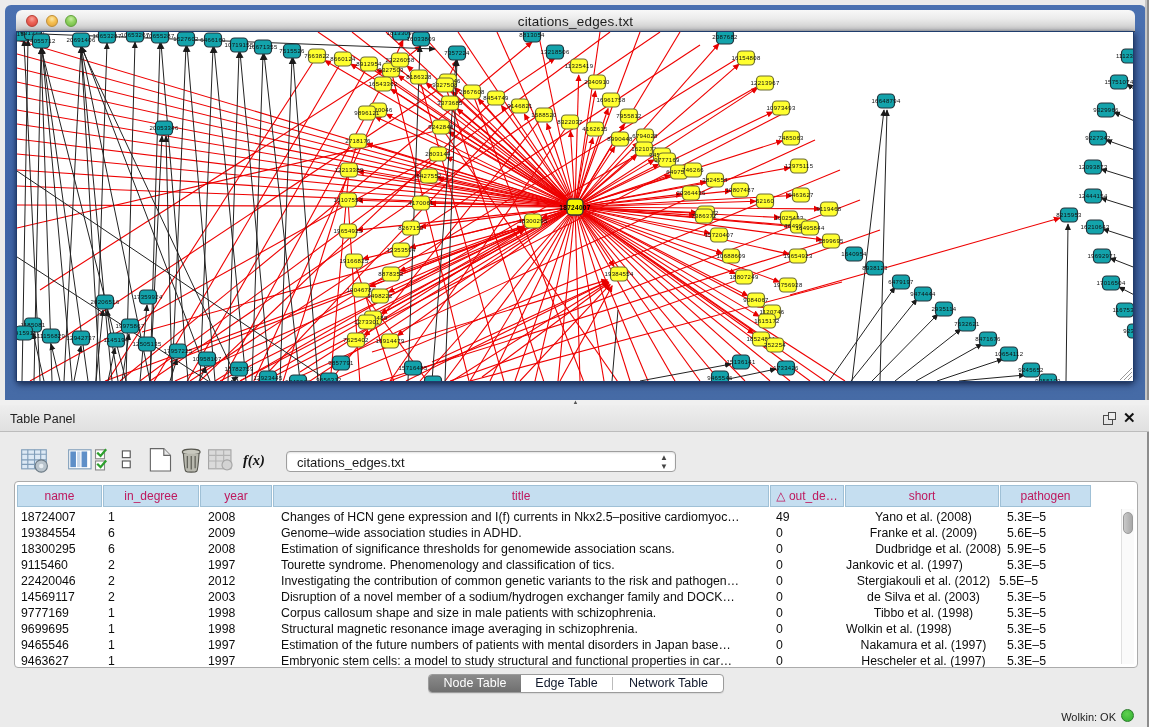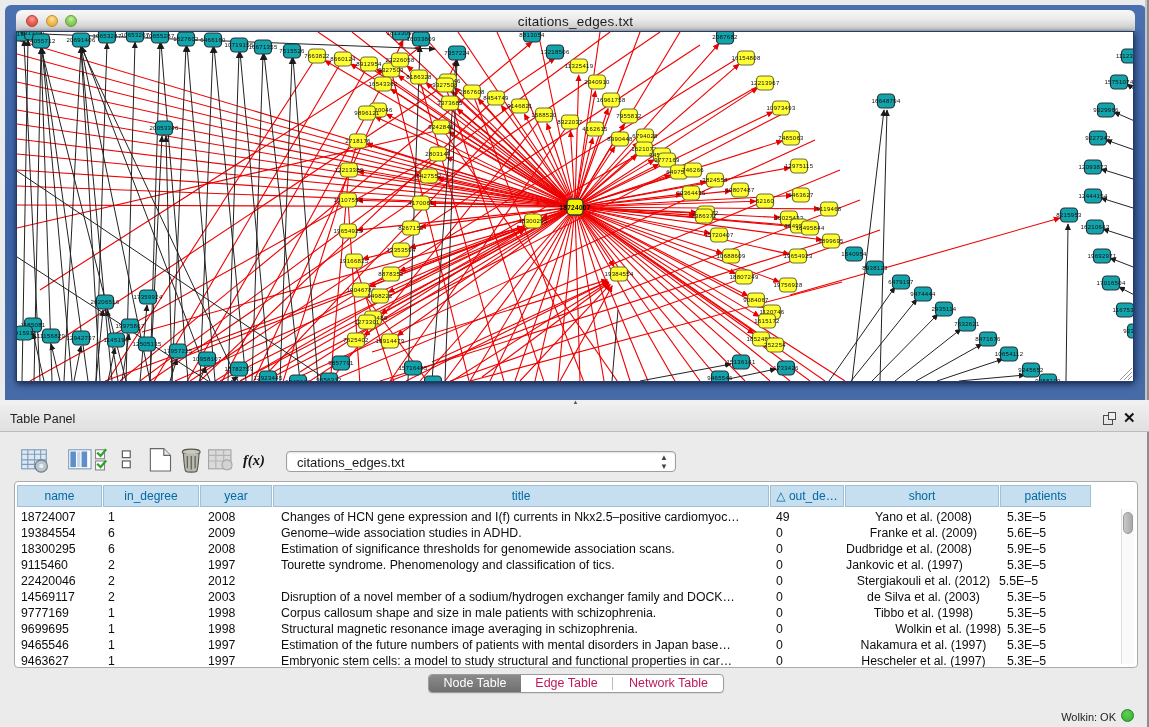--- a/index.html
+++ b/index.html
@@ -32,7 +32,7 @@
 .tbox{position:absolute;left:14px;top:481px;width:1124px;height:187px;background:#fff;
  border:1px solid #ababab;border-radius:4px;overflow:hidden}
 .thead{position:absolute;left:3px;top:3px;height:22px;background:#c5def0;border:1px solid #9fc0d6;
- font-size:12px;color:#0369a1;text-align:center;line-height:21px;overflow:hidden}
+ font-size:12px;color:#be185d;text-align:center;line-height:21px;overflow:hidden}
 .trow{position:absolute;font-size:12.3px;color:#0d0d0d;white-space:nowrap;overflow:hidden}
 .sbtrack{position:absolute;right:3px;top:27px;width:13px;height:155px;background:#fafafa;border-left:1px solid #e0e0e0}
 .sbthumb{position:absolute;right:4px;top:30px;width:10px;height:22px;background:linear-gradient(90deg,#c9c9c9,#a8a8a8);border:1px solid #999;border-radius:5px}

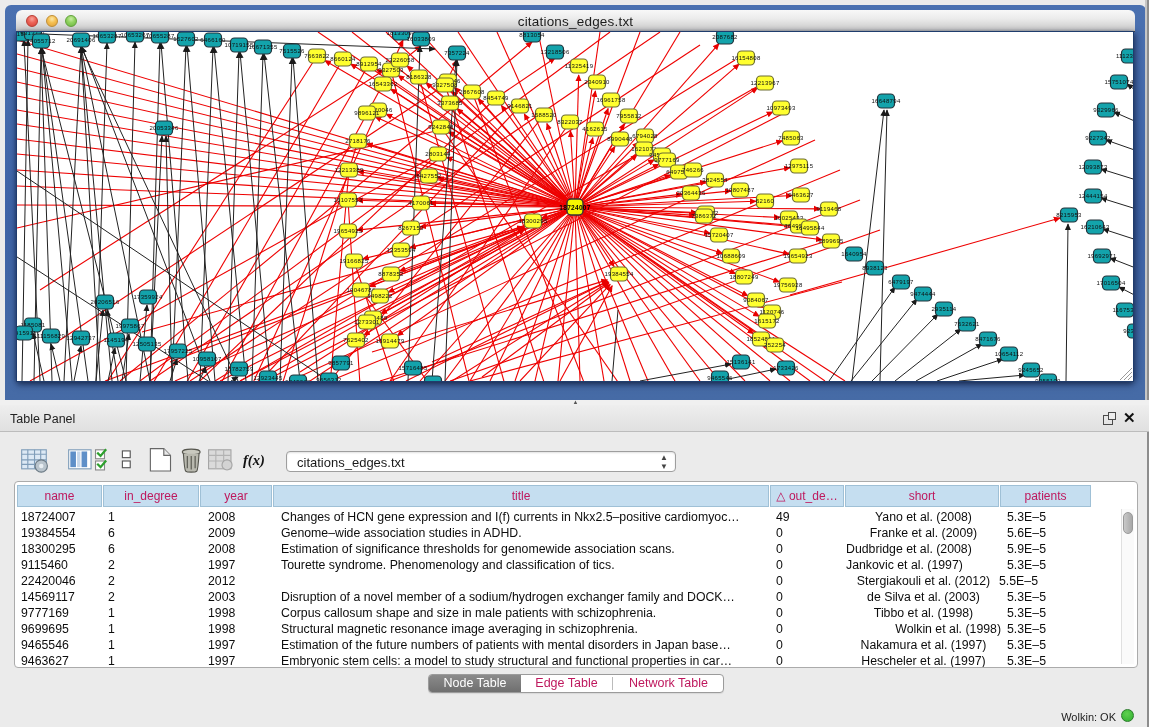--- a/index.html
+++ b/index.html
@@ -662,7 +662,7 @@
 <div class="thead" style="left:258px;width:496px">title</div>
 <div class="thead" style="left:755px;width:74px">△ out_de…</div>
 <div class="thead" style="left:830px;width:154px">short</div>
-<div class="thead" style="left:985px;width:91px">patients</div>
+<div class="thead" style="left:985px;width:91px">pathogen</div>
 <div class="trow" style="left:6px;top:28px;width:92px">18724007</div>
 <div class="trow" style="left:93px;top:28px;width:80px">1</div>
 <div class="trow" style="left:193px;top:28px;width:70px">2008</div>

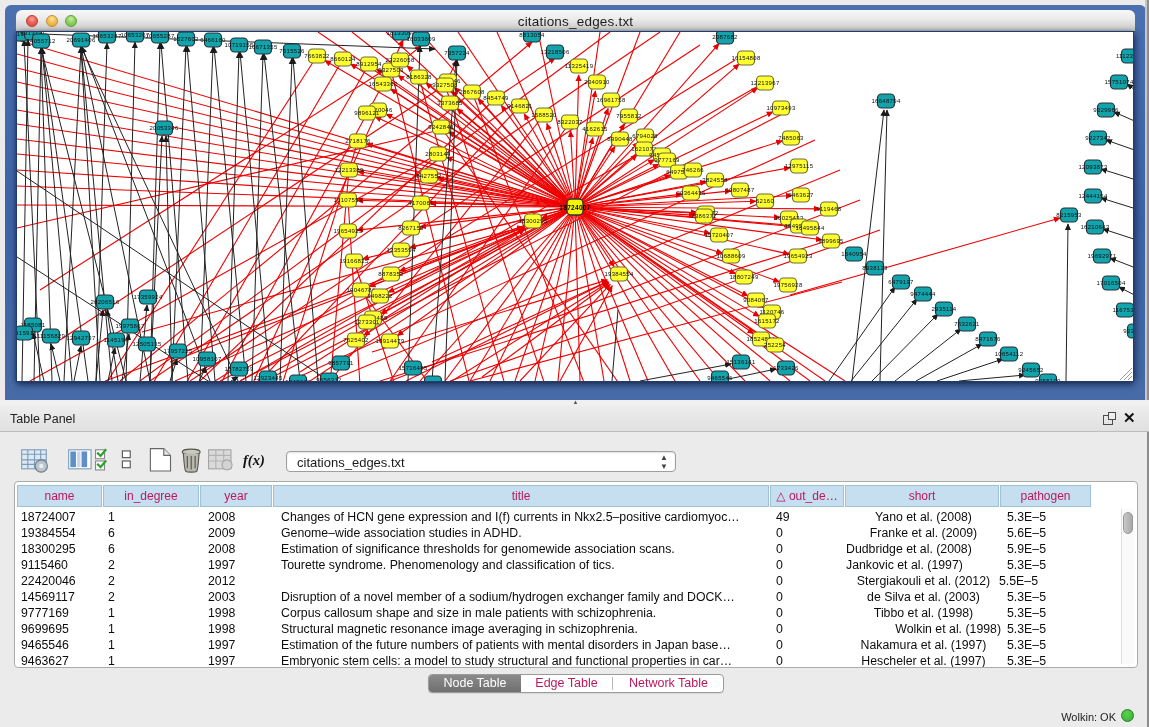--- a/index.html
+++ b/index.html
@@ -682,7 +682,7 @@
 <div class="trow" style="left:193px;top:60px;width:70px">2008</div>
 <div class="trow" style="left:266px;top:60px;width:492px">Estimation of significance thresholds for genomewide association scans.</div>
 <div class="trow" style="left:761px;top:60px;width:70px">0</div>
-<div class="trow" style="left:831px;top:60px;width:155px;text-align:left">Dudbridge et al. (2008)</div>
+<div class="trow" style="left:831px;top:60px;width:155px;text-align:right">Dudbridge et al. (2008)</div>
 <div class="trow" style="left:992px;top:60px;width:95px">5.9E–5</div>
 <div class="trow" style="left:6px;top:76px;width:92px">9115460</div>
 <div class="trow" style="left:93px;top:76px;width:80px">2</div>

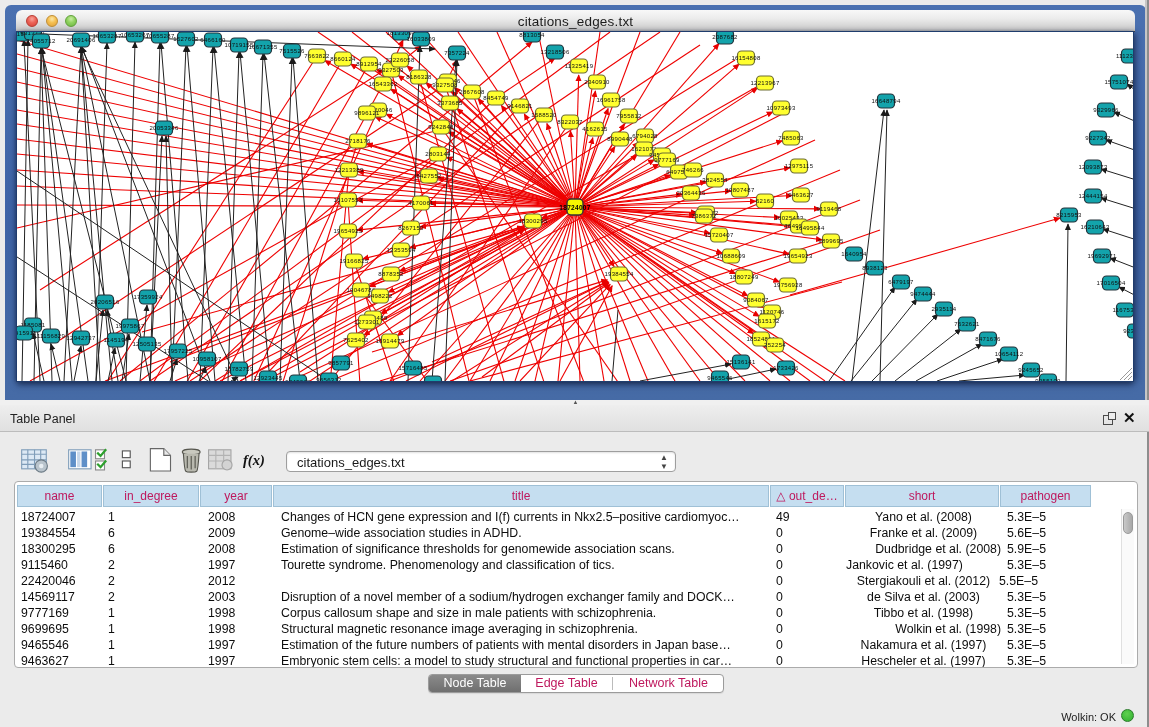--- a/index.html
+++ b/index.html
@@ -694,6 +694,7 @@
 <div class="trow" style="left:6px;top:92px;width:92px">22420046</div>
 <div class="trow" style="left:93px;top:92px;width:80px">2</div>
 <div class="trow" style="left:193px;top:92px;width:70px">2012</div>
+<div class="trow" style="left:266px;top:92px;width:492px">Investigating the contribution of common genetic variants to the risk and pathogen…</div>
 <div class="trow" style="left:761px;top:92px;width:70px">0</div>
 <div class="trow" style="left:831px;top:92px;width:155px;text-align:center">Stergiakouli et al. (2012)</div>
 <div class="trow" style="left:984px;top:92px;width:95px">5.5E–5</div>

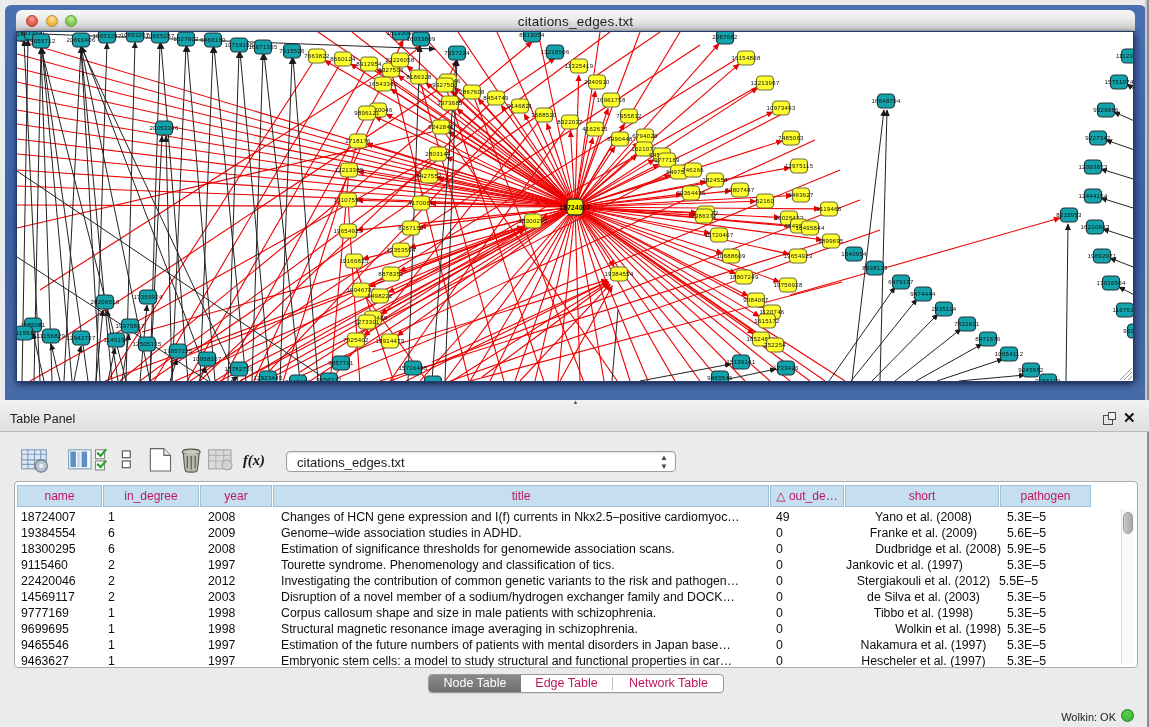--- a/index.html
+++ b/index.html
@@ -717,7 +717,7 @@
 <div class="trow" style="left:193px;top:140px;width:70px">1998</div>
 <div class="trow" style="left:266px;top:140px;width:492px">Structural magnetic resonance image averaging in schizophrenia.</div>
 <div class="trow" style="left:761px;top:140px;width:70px">0</div>
-<div class="trow" style="left:831px;top:140px;width:155px;text-align:right">Wolkin et al. (1998)</div>
+<div class="trow" style="left:831px;top:140px;width:155px;text-align:left">Wolkin et al. (1998)</div>
 <div class="trow" style="left:992px;top:140px;width:95px">5.3E–5</div>
 <div class="trow" style="left:6px;top:156px;width:92px">9465546</div>
 <div class="trow" style="left:93px;top:156px;width:80px">1</div>

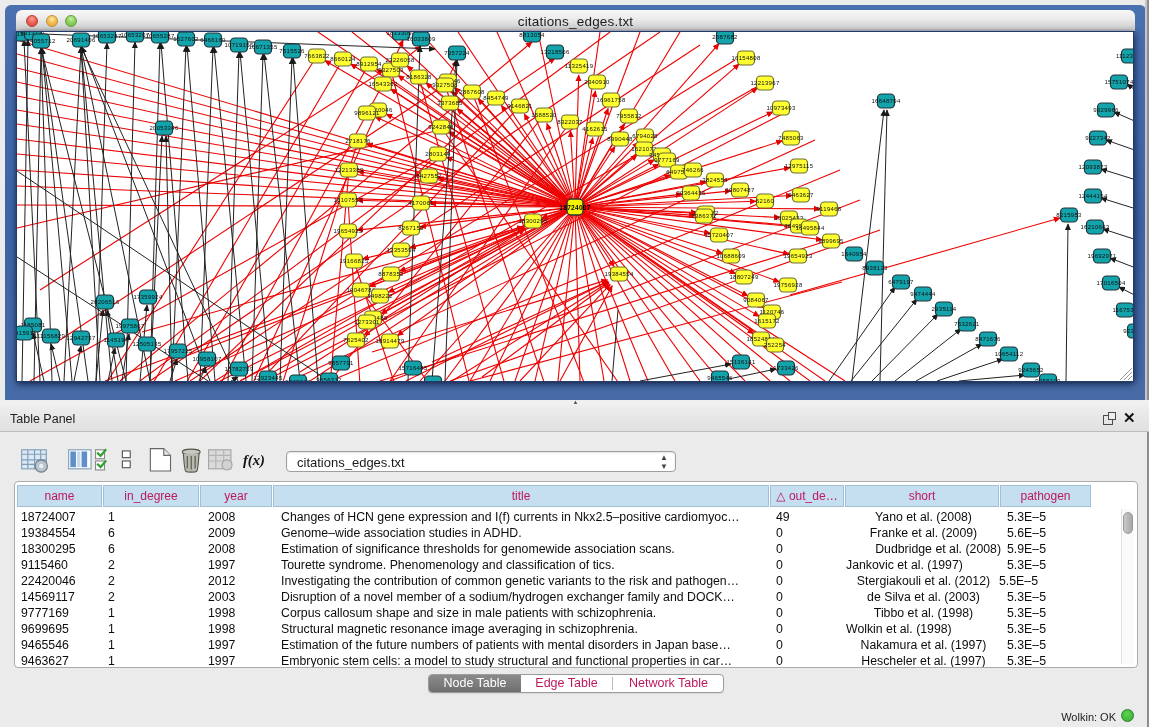--- a/index.html
+++ b/index.html
@@ -38,7 +38,7 @@
 .sbthumb{position:absolute;right:4px;top:30px;width:10px;height:22px;background:linear-gradient(90deg,#c9c9c9,#a8a8a8);border:1px solid #999;border-radius:5px}
 .tabs{position:absolute;left:428px;top:674px;width:296px;height:19px;border:1px solid #9b9b9b;
  border-radius:4px;background:#fff;box-shadow:0 1px 1px rgba(0,0,0,.08)}
-.seg{position:absolute;top:0;height:17px;font-size:12.5px;line-height:17px;text-align:center;color:#be185d}
+.seg{position:absolute;top:0;height:17px;font-size:12.5px;line-height:17px;text-align:center;color:#0f172a}
 .seg.sel{background:linear-gradient(180deg,#8b8b8b,#6f6f6f);color:#fff;border-radius:3px 0 0 3px}
 .sep{position:absolute;top:2px;width:1px;height:13px;background:#bbb}
 .statustxt{position:absolute;left:1036px;top:711px;font-size:11px;color:#222;width:80px;text-align:right}

